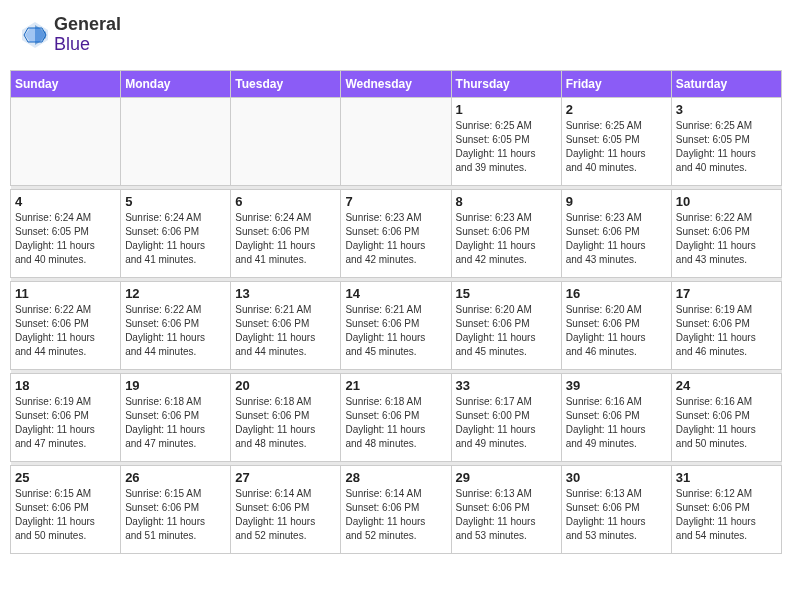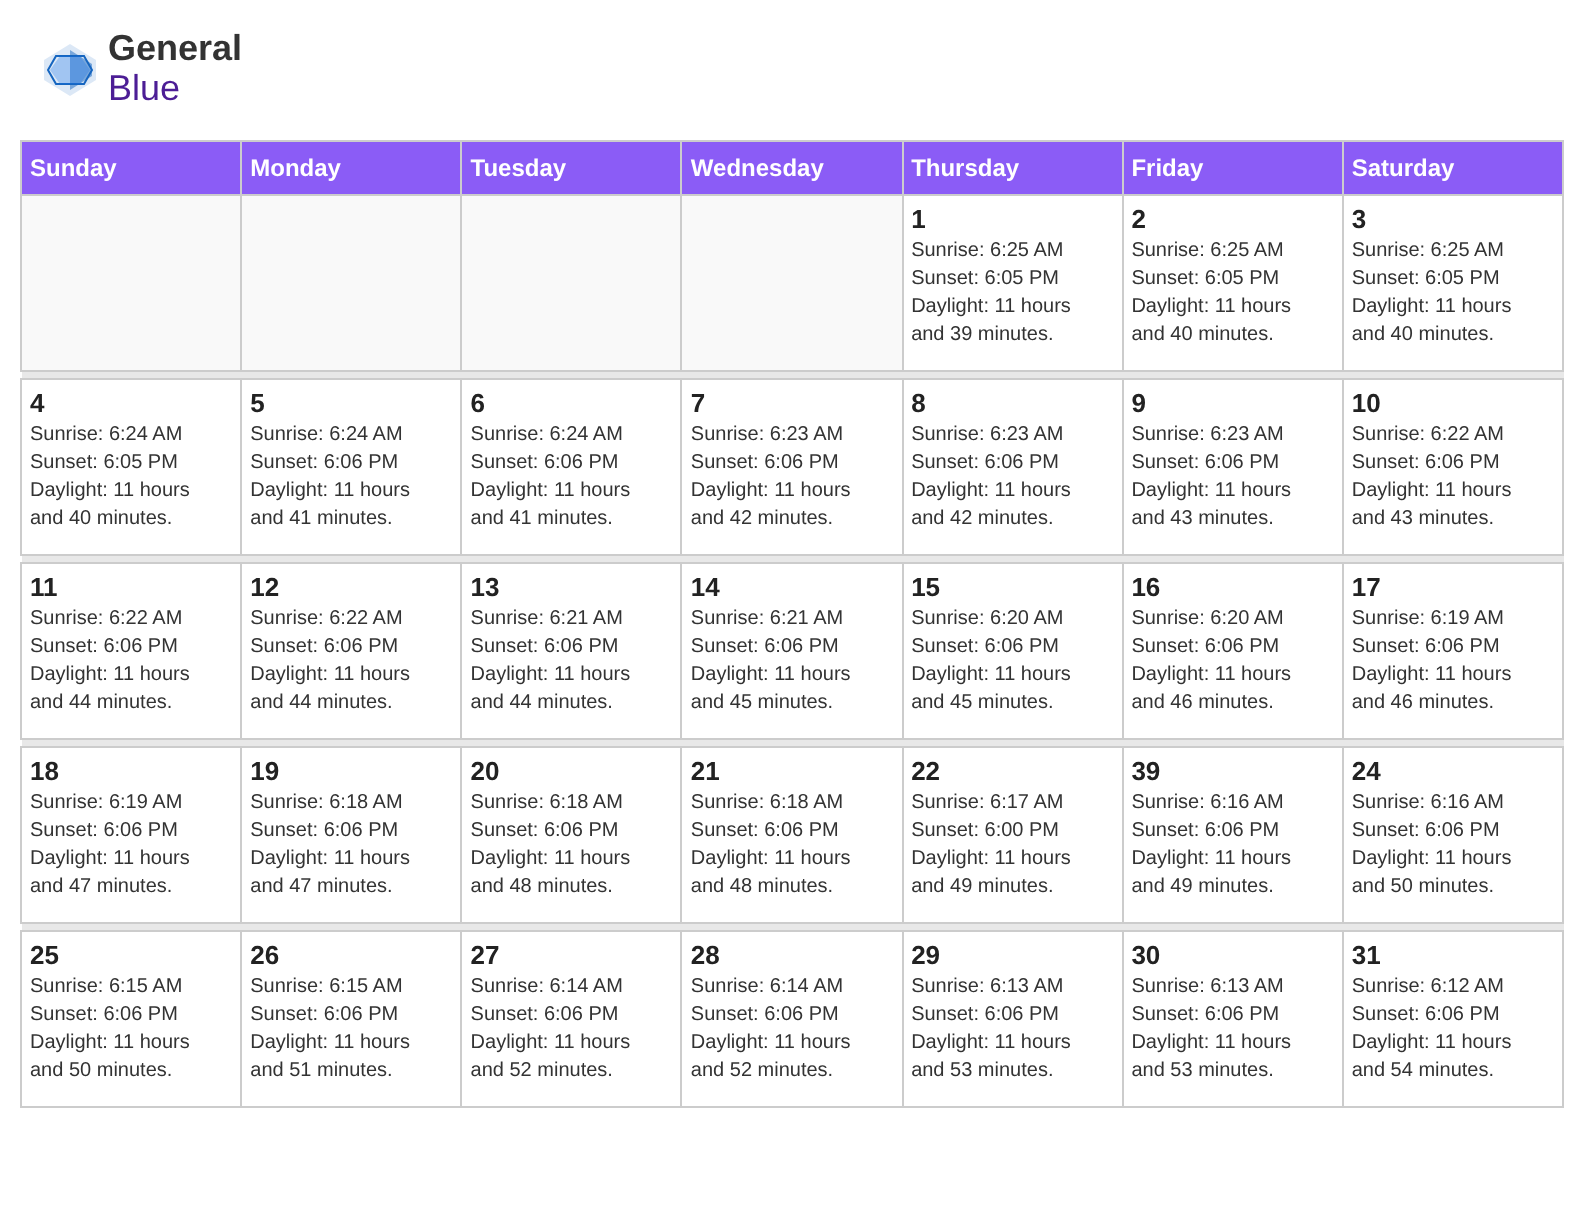--- a/index.html
+++ b/index.html
@@ -297,7 +297,7 @@
 and 48 minutes.</div>
         </td>
         <td>
-          <div class="day-number">22</div>
+          <div class="day-number">33</div>
           <div class="day-info" style="white-space: pre-line;">Sunrise: 6:17 AM
 Sunset: 6:00 PM
 Daylight: 11 hours

